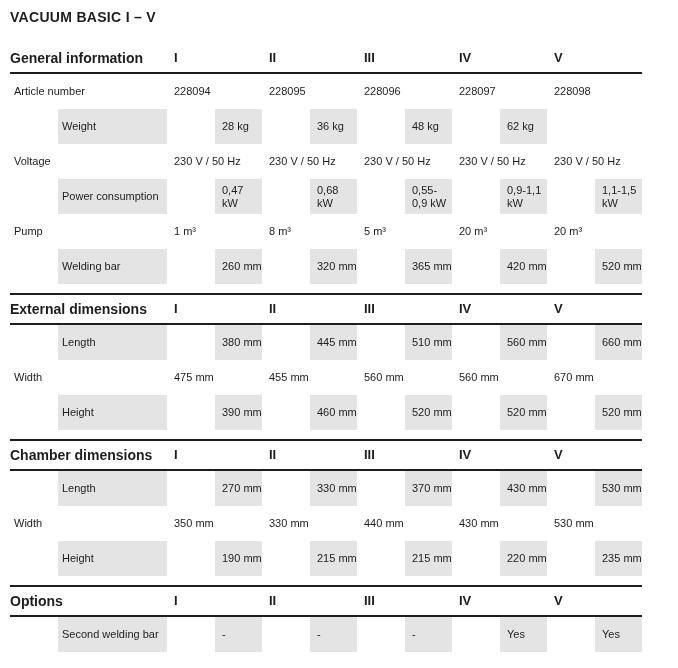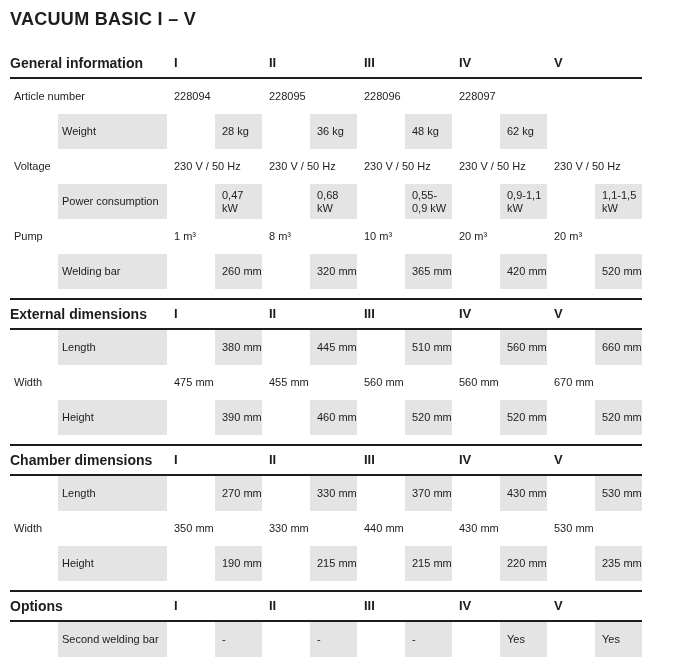--- a/index.html
+++ b/index.html
@@ -20,7 +20,7 @@
   }
   .page-title {
     margin: 0 0 19px 0;
-    font-size: 18px;
+    font-size: 14px;
     font-weight: bold;
     letter-spacing: 0.3px;
     color: var(--text);

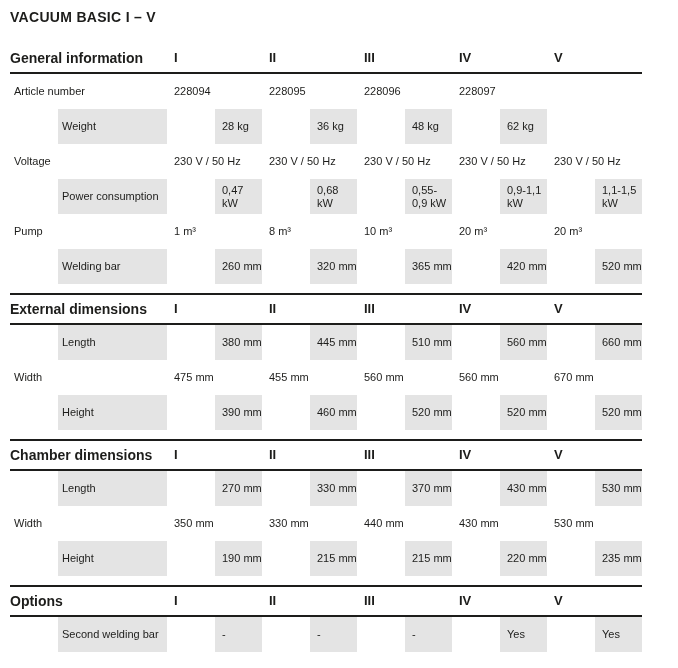--- a/index.html
+++ b/index.html
@@ -74,6 +74,7 @@
         <div class="value-cell">228095</div>
         <div class="value-cell">228096</div>
         <div class="value-cell">228097</div>
+        <div class="value-cell">228098</div>
       </div>
       <div class="row data-row shaded">
         <div class="label-cell">Weight</div>

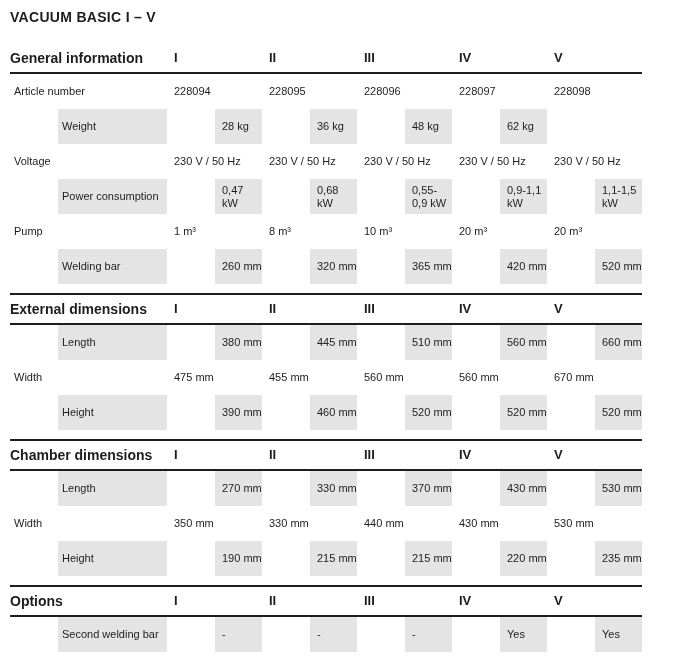--- a/index.html
+++ b/index.html
@@ -103,7 +103,7 @@
         <div class="label-cell">Pump</div>
         <div class="value-cell">1 m³</div>
         <div class="value-cell">8 m³</div>
-        <div class="value-cell">10 m³</div>
+        <div class="value-cell">5 m³</div>
         <div class="value-cell">20 m³</div>
         <div class="value-cell">20 m³</div>
       </div>

